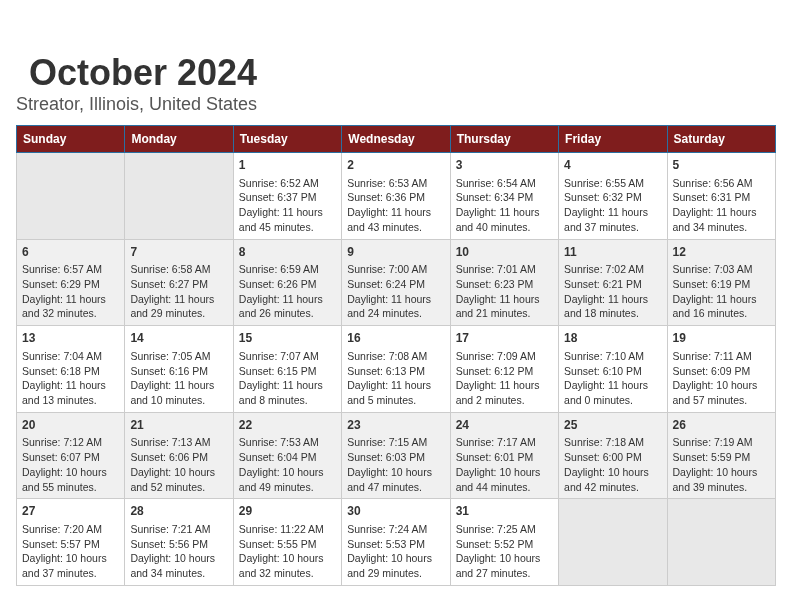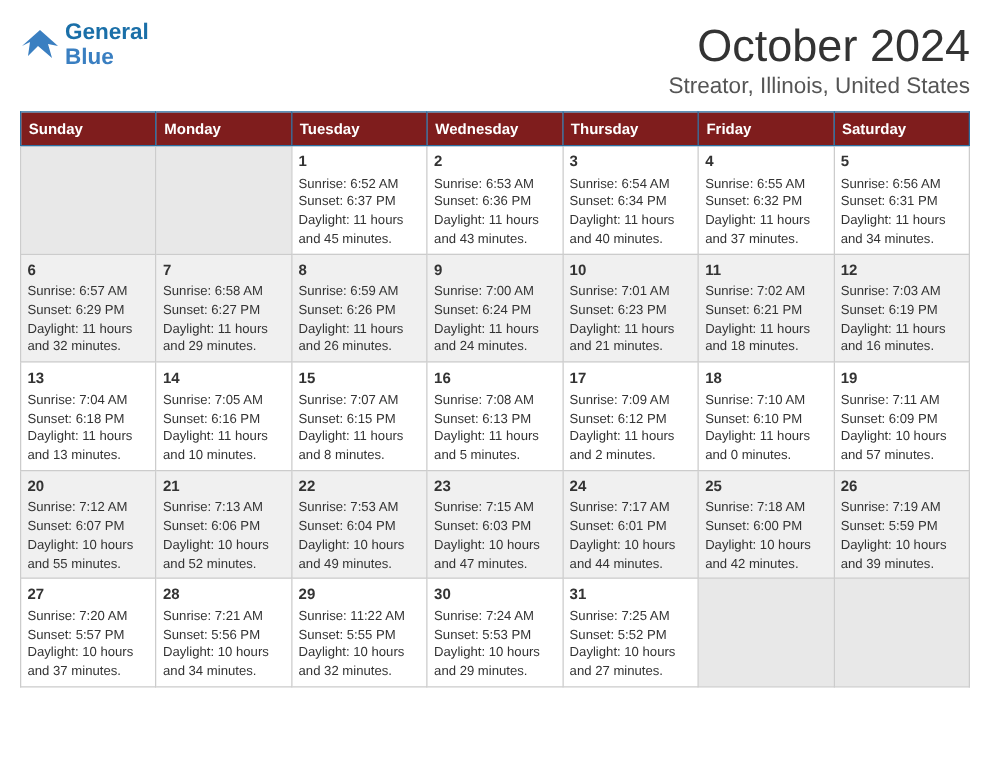--- a/index.html
+++ b/index.html
@@ -90,15 +90,6 @@
 <body>
 
 <div class="header">
-  <div class="logo">
-    <svg class="logo-bird" viewBox="0 0 40 34">
-      <polygon points="20,2 38,18 28,16 32,30 18,18 8,28 10,14 2,18" fill="#3a7fc1"></polygon>
-    </svg>
-    <div class="logo-text">
-      <div><span>General</span></div>
-      <div><span style="color:#3a7fc1">Blue</span></div>
-    </div>
-  </div>
   <div class="title-block">
     <div class="month-title">October 2024</div>
     <div class="location">Streator, Illinois, United States</div>

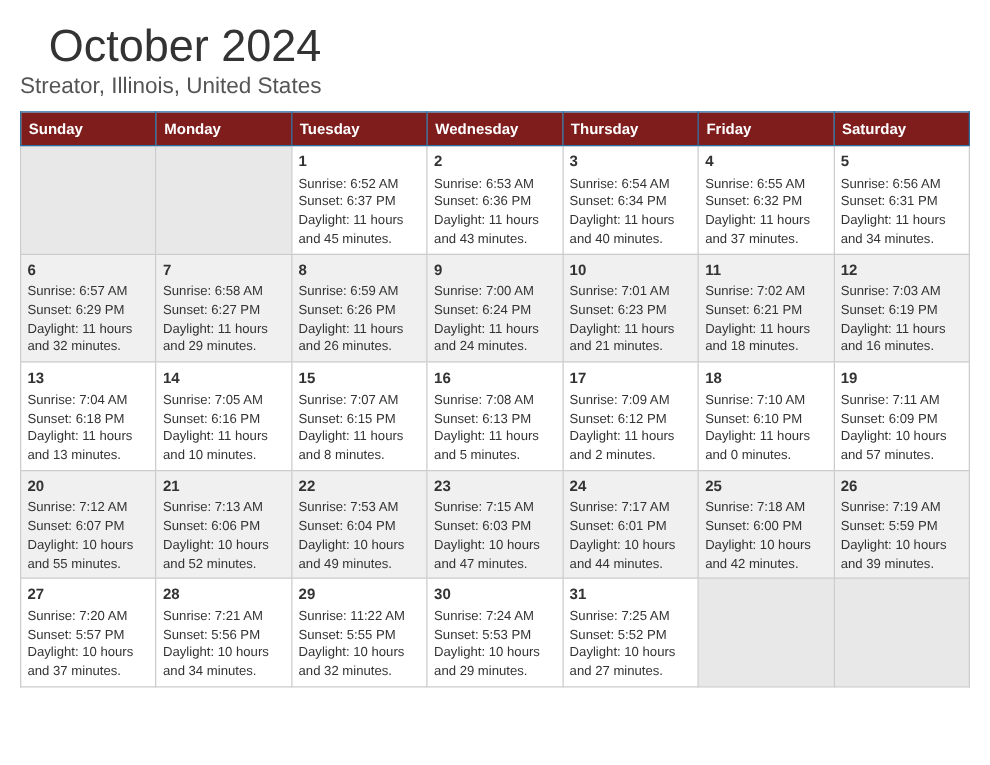--- a/index.html
+++ b/index.html
@@ -39,8 +39,9 @@
     }
     .month-title {
       font-size: 36px;
-      font-weight: normal;
+      font-weight: bold;
       color: #333;
+      margin-top: 36px;
     }
     .location {
       font-size: 18px;

